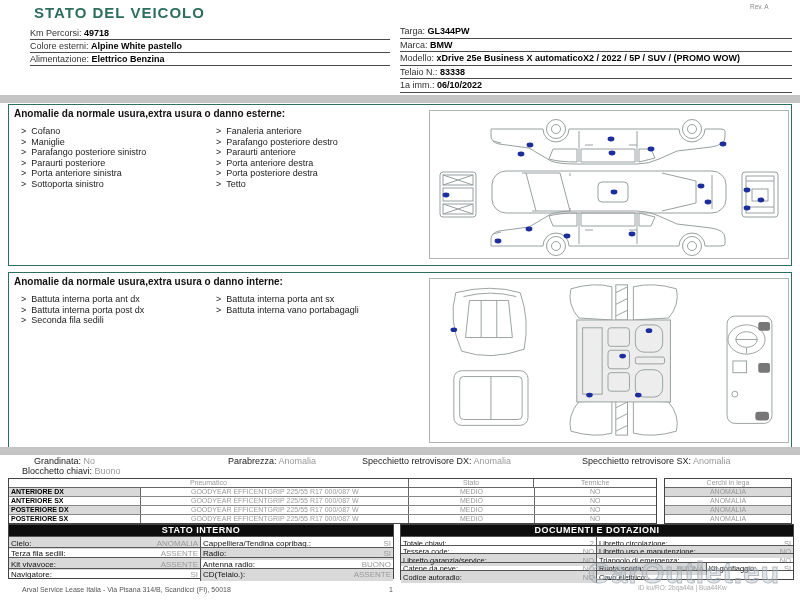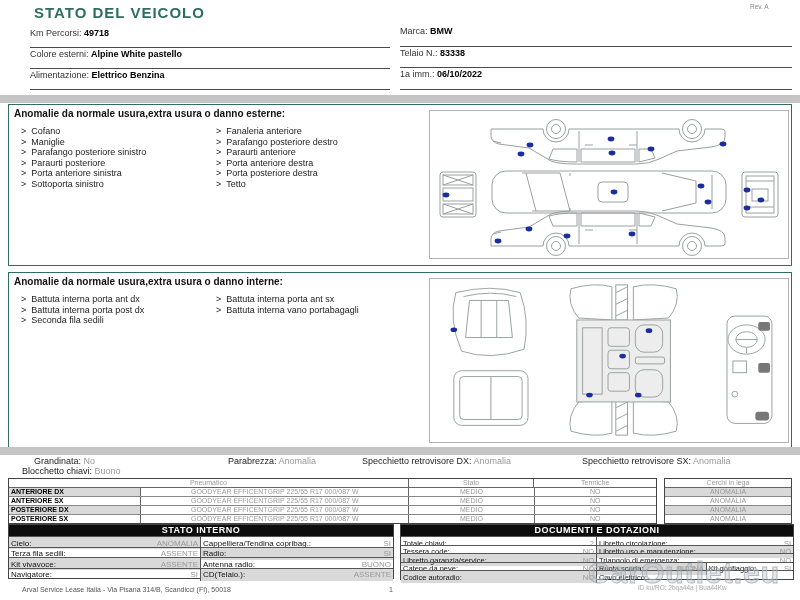--- a/index.html
+++ b/index.html
@@ -11,7 +11,7 @@
   .rev{position:absolute;left:750px;top:3px;font-size:6.5px;color:#8a8a8a;}
   .hdr-left{position:absolute;left:30px;top:28px;width:360px;}
   .hdr-right{position:absolute;left:400px;top:26px;width:392px;}
-  .frow{border-bottom:1px solid #4a4a4a;font-size:9px;line-height:10.5px;padding-bottom:9px;margin-bottom:1px;}
+  .frow{border-bottom:1px solid #4a4a4a;font-size:9px;line-height:10.5px;padding-bottom:1px;margin-bottom:1px;}
   .hdr-left .frow{height:10px;}
   .flab{color:#333;}
   .fval{font-weight:bold;color:#000;}

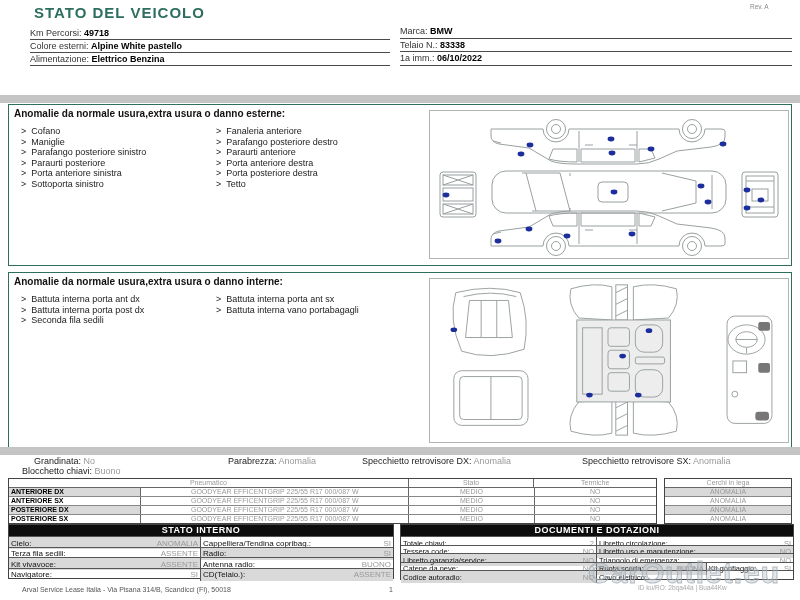--- a/index.html
+++ b/index.html
@@ -94,6 +94,7 @@
       <div class="frow"><span class="flab">Alimentazione: </span><span class="fval">Elettrico Benzina</span></div>
     </div>
   <div class="hdr-right" id="hdrRight">
+      <div class="frow"><span class="flab">Targa: </span><span class="fval">GL344PW</span></div>
       <div class="frow"><span class="flab">Marca: </span><span class="fval">BMW</span></div>
       <div class="frow"><span class="flab">Telaio N.: </span><span class="fval">83338</span></div>
       <div class="frow"><span class="flab">1a imm.: </span><span class="fval">06/10/2022</span></div>

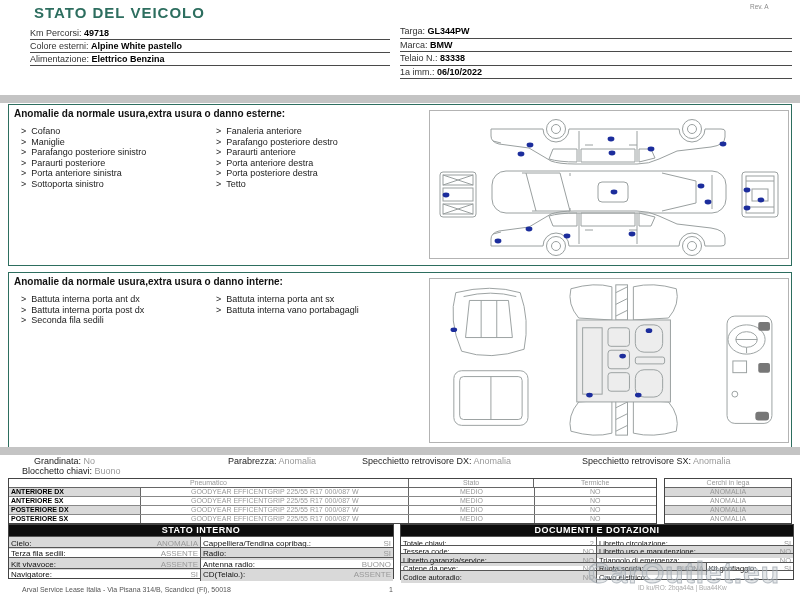--- a/index.html
+++ b/index.html
@@ -96,6 +96,7 @@
   <div class="hdr-right" id="hdrRight">
       <div class="frow"><span class="flab">Targa: </span><span class="fval">GL344PW</span></div>
       <div class="frow"><span class="flab">Marca: </span><span class="fval">BMW</span></div>
+      <div class="frow"><span class="flab">Modello: </span><span class="fval">xDrive 25e Business X automaticoX2 / 2022 / 5P / SUV / (PROMO WOW)</span></div>
       <div class="frow"><span class="flab">Telaio N.: </span><span class="fval">83338</span></div>
       <div class="frow"><span class="flab">1a imm.: </span><span class="fval">06/10/2022</span></div>
     </div>

